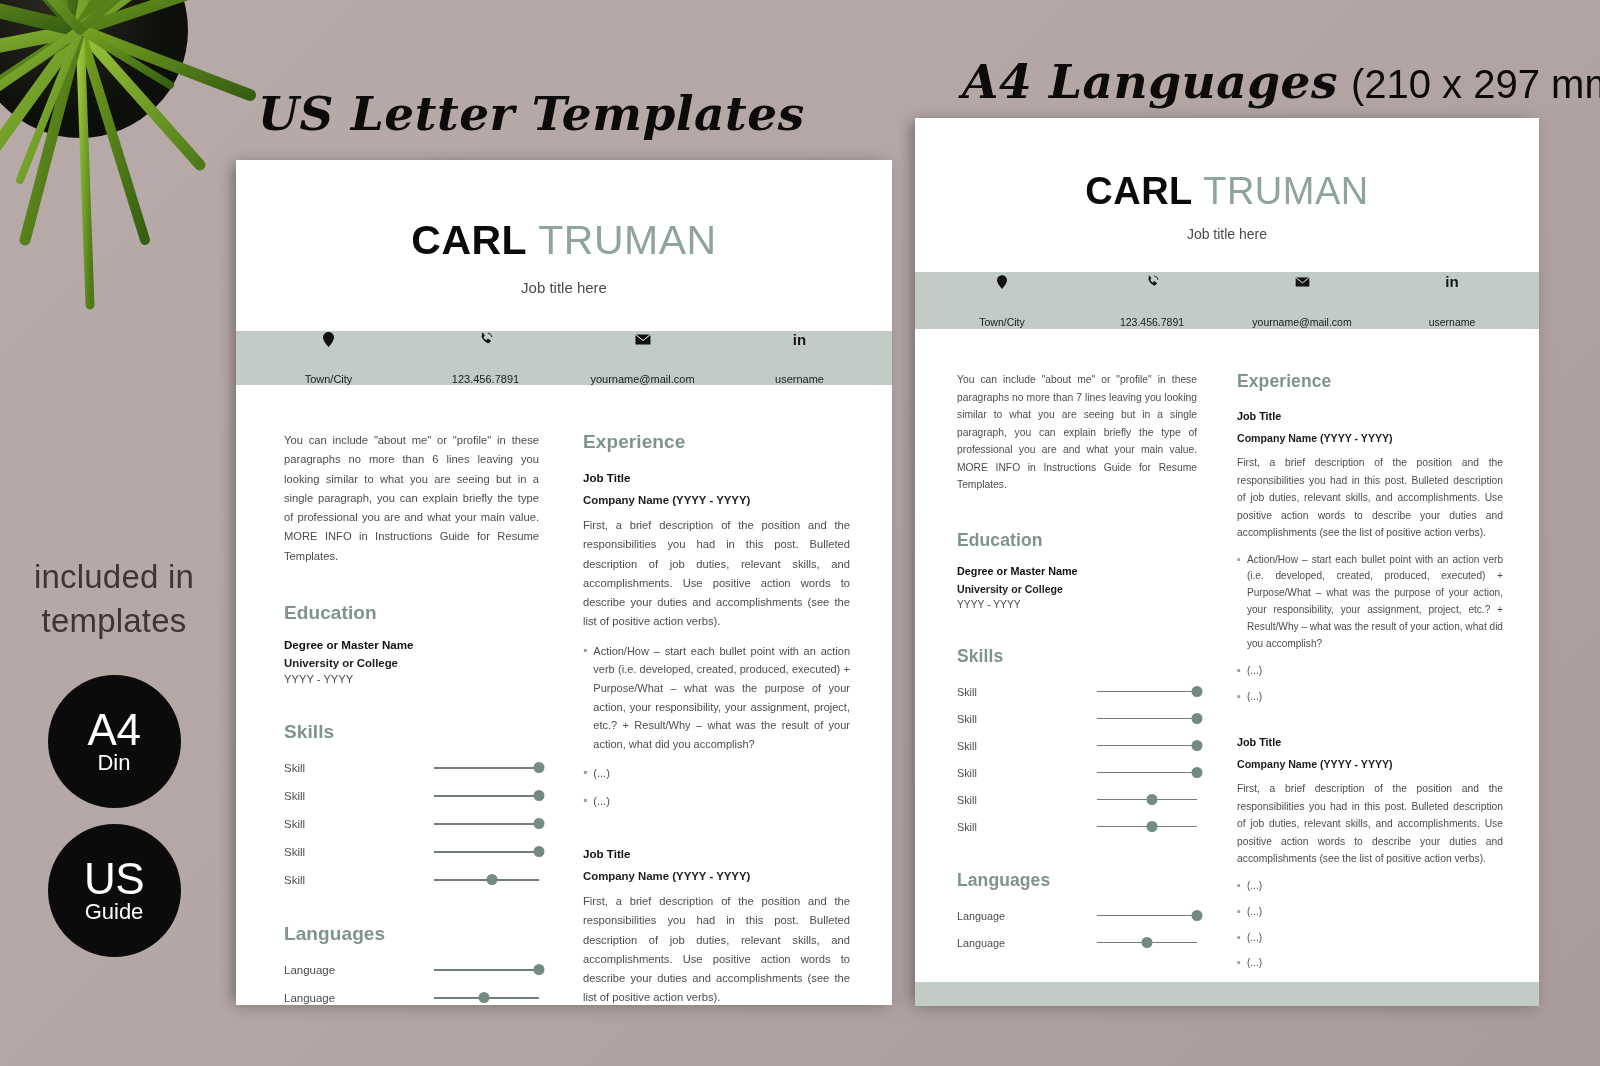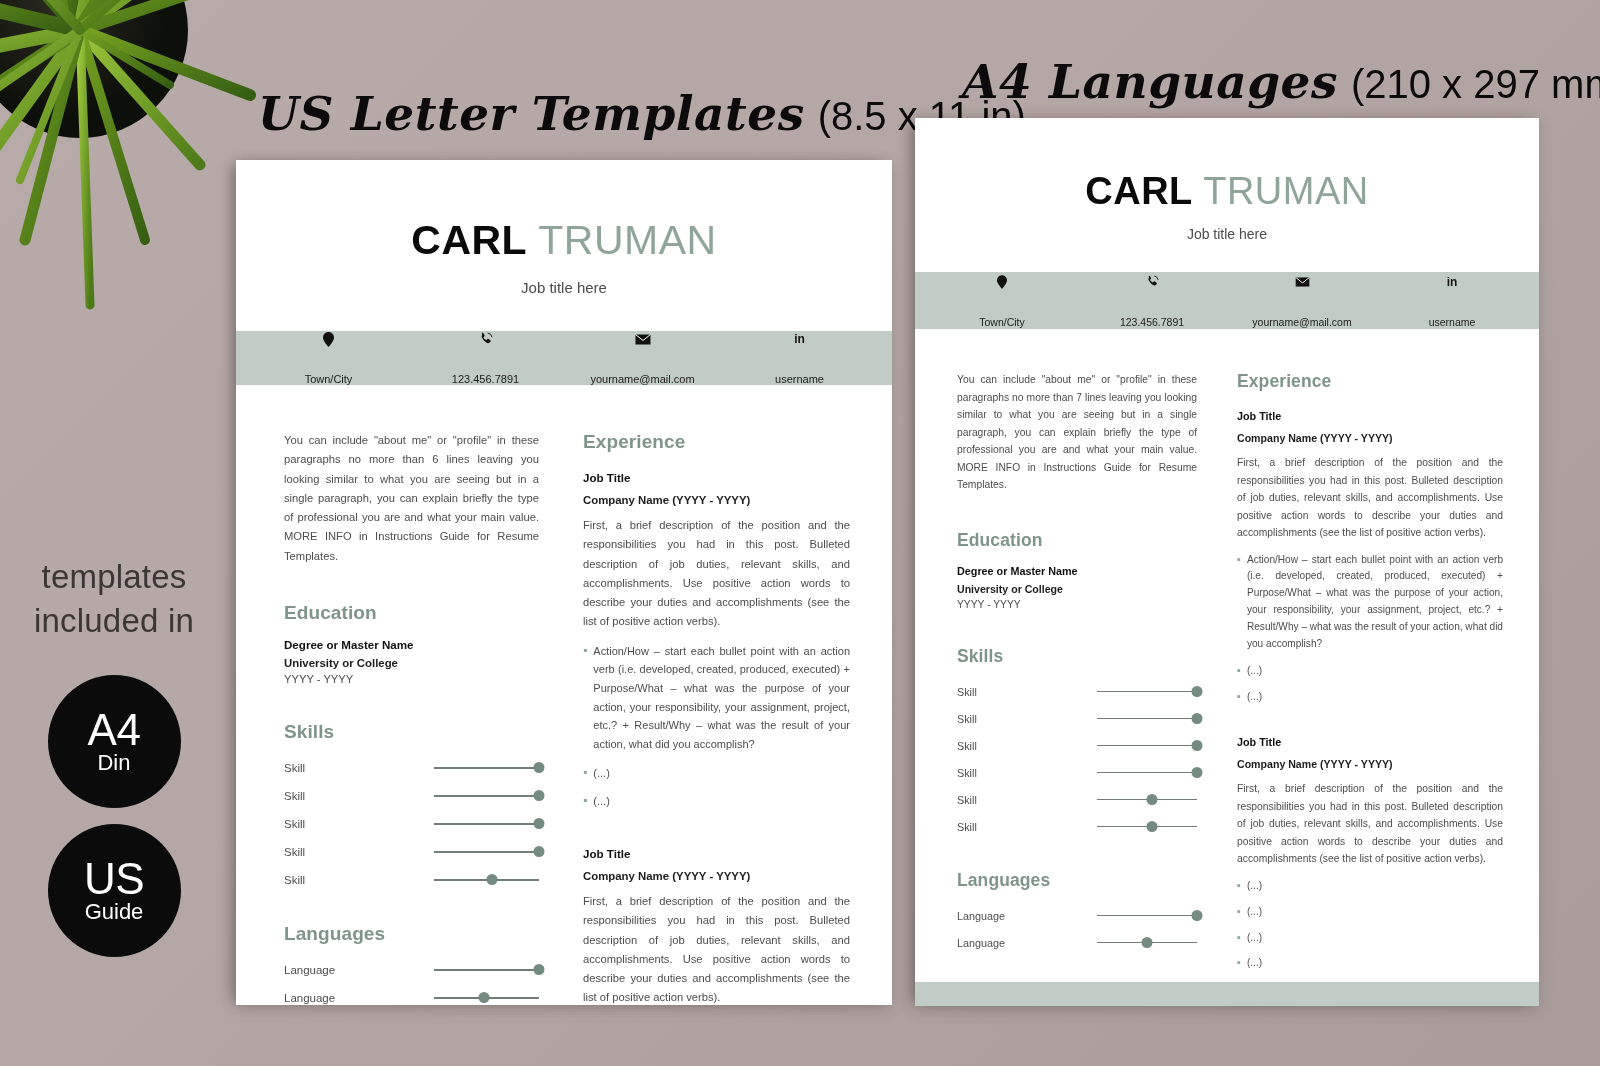--- a/index.html
+++ b/index.html
@@ -250,7 +250,6 @@
 
 <div class="page-heading" id="heading-us">
   <span class="script">US Letter Templates</span>
-  <span class="dims">(8.5 x 11 in)</span>
 </div>
 <div class="page-heading" id="heading-a4">
   <span class="script">A4 Languages</span>

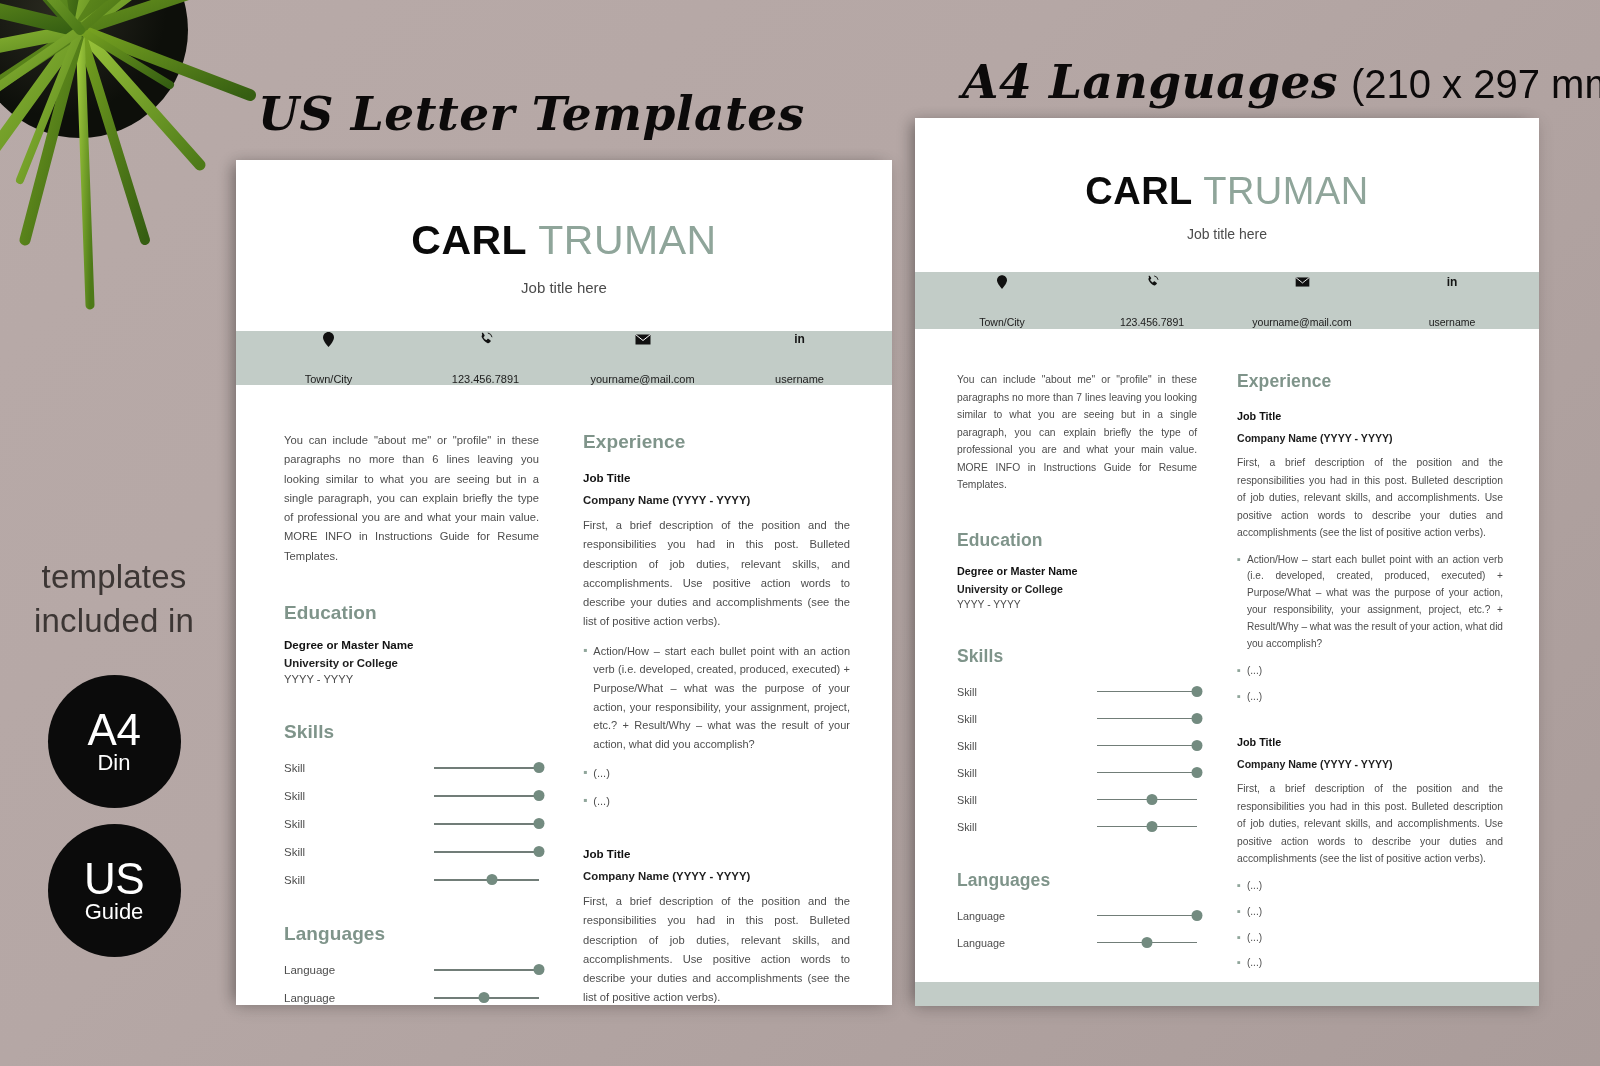--- a/index.html
+++ b/index.html
@@ -108,7 +108,7 @@
   .contact-icon svg { display: block; }
   .contact-label { font-size: 11px; color: #202020; font-weight: 400; margin-top: 21px; }
   #page-a4 .contact-label { font-size: 10.5px; }
-  .in-glyph { font-weight: 700; font-size: 12px; line-height: 1; }
+  .in-glyph { font-weight: 700; font-size: 15px; line-height: 1; }
 
   
   .page-body { flex: 1; display: flex; }

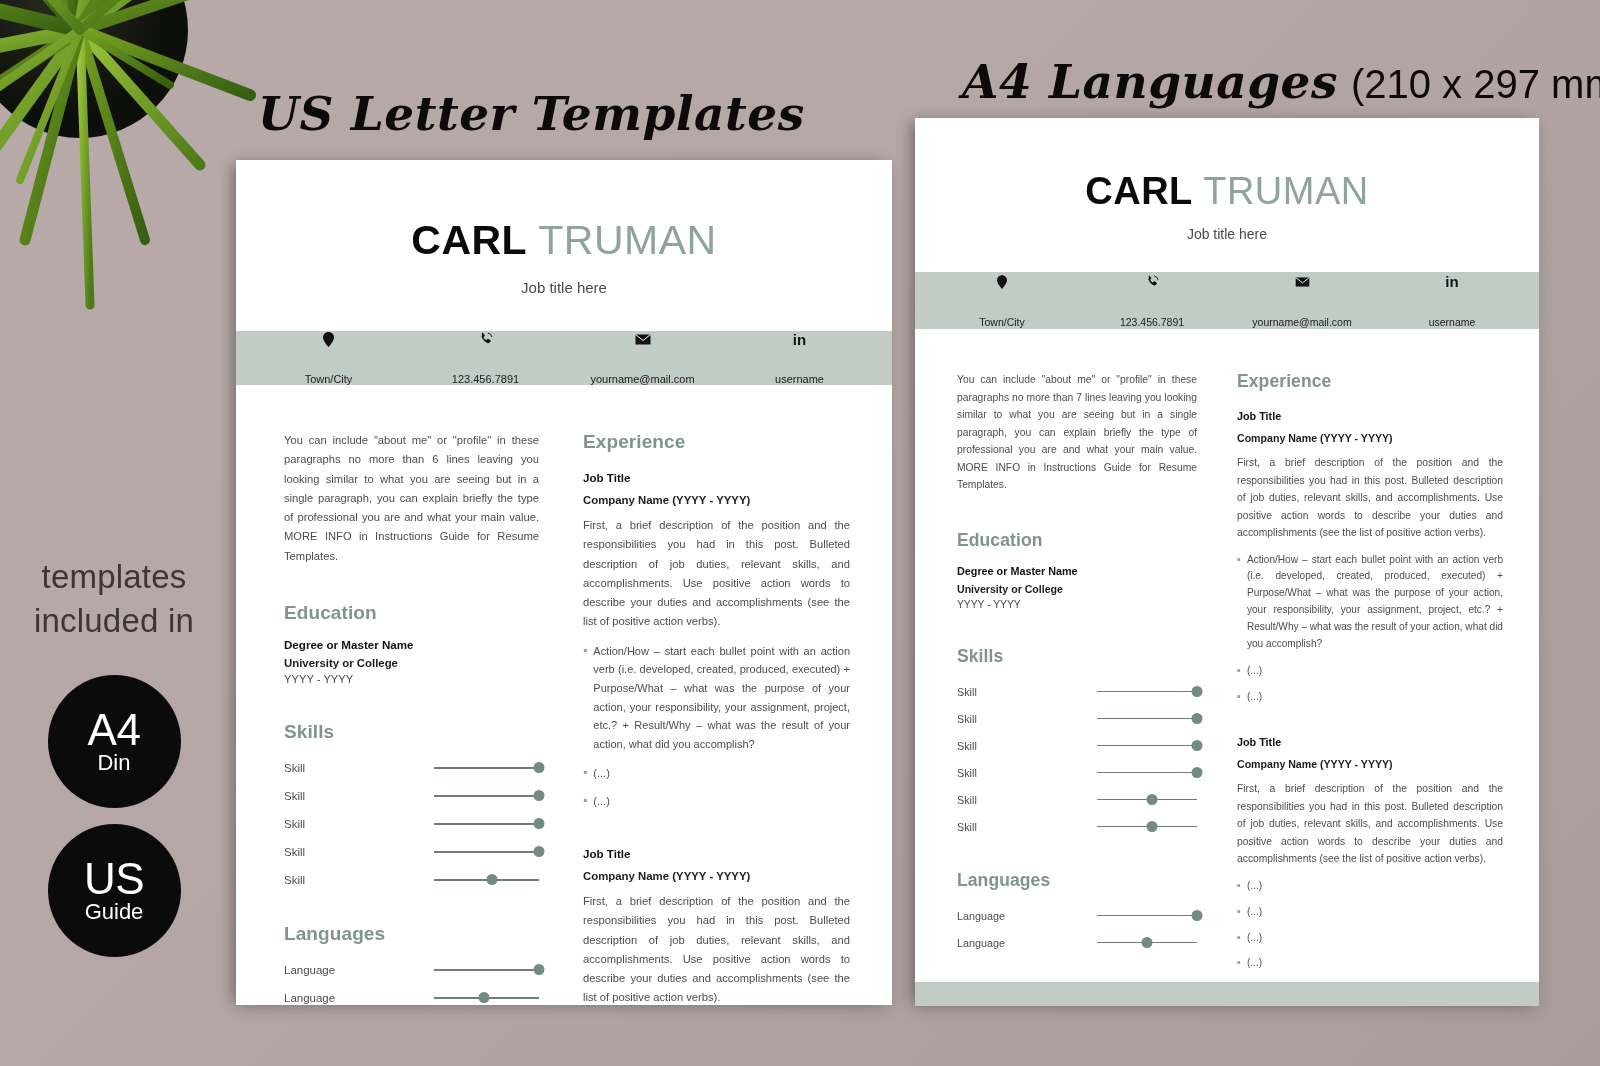--- a/index.html
+++ b/index.html
@@ -233,8 +233,8 @@
 
 <div class="left-col">
   <div class="left-caption">
+    <div>included in</div>
     <div>templates</div>
-    <div>included in</div>
   </div>
   <div class="badges">
     <div class="badge">

